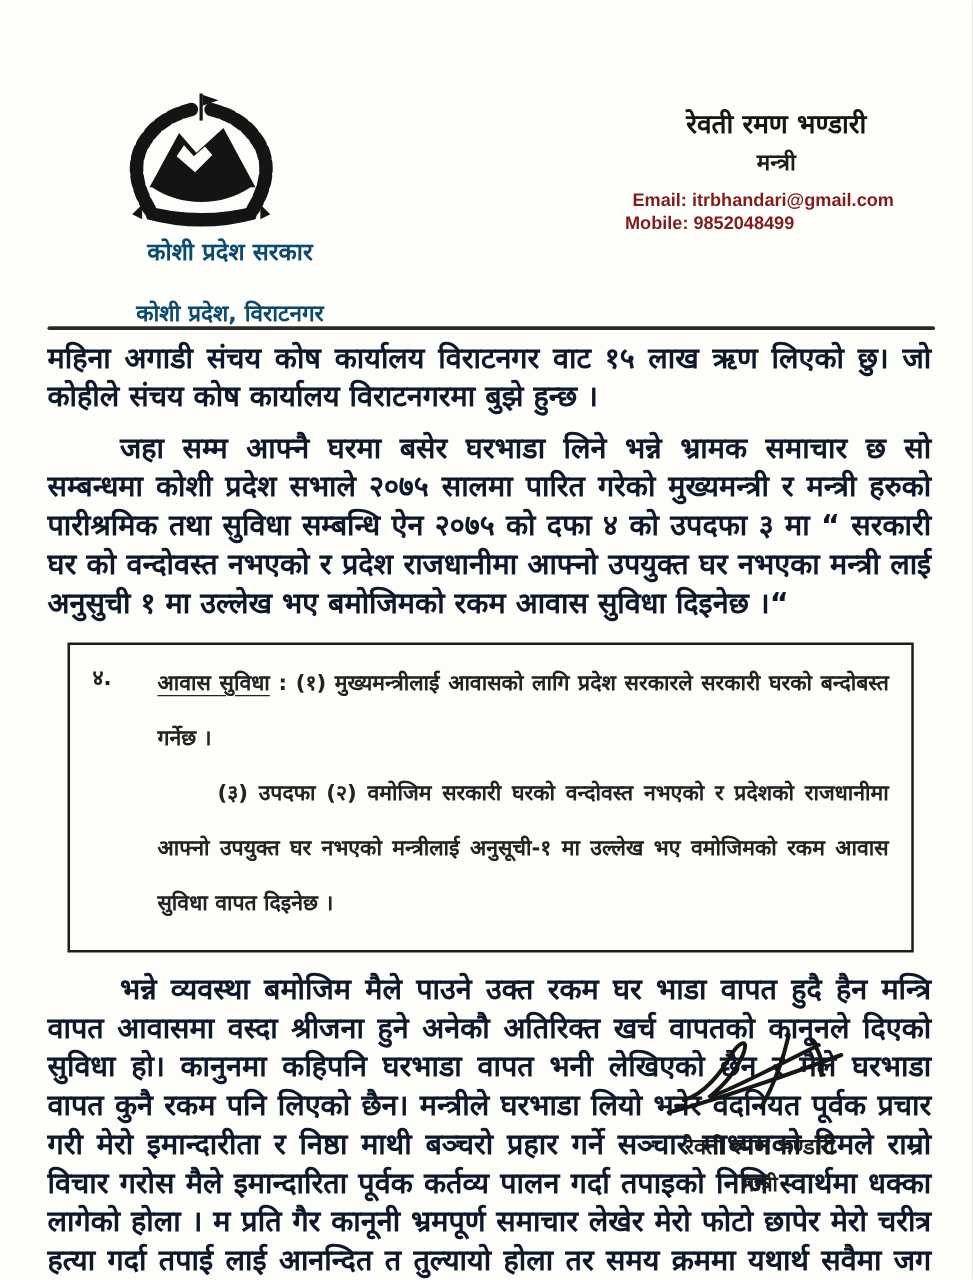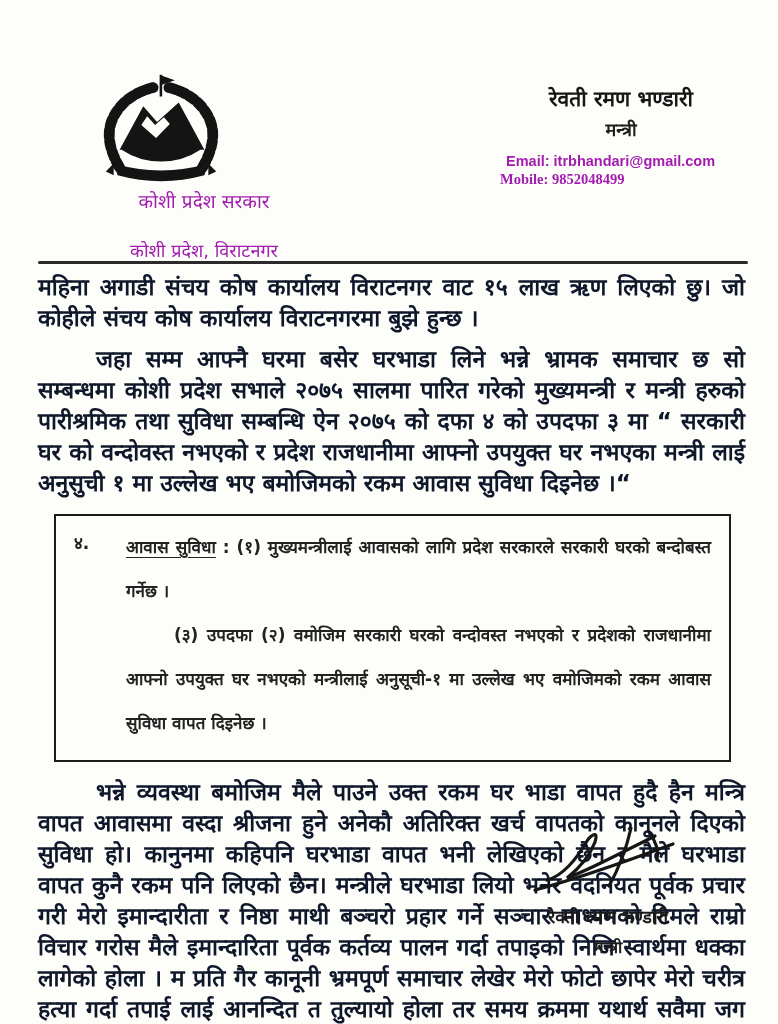--- a/index.html
+++ b/index.html
@@ -24,7 +24,7 @@
   .officer-title{font-size:18px;font-weight:bold;text-align:center;margin-top:5px;}
   .officer-email,.officer-mobile{
     font-family:"Liberation Sans","DejaVu Sans",sans-serif;
-    font-size:14.5px;font-weight:bold;text-align:left;color:#a21caf;
+    font-size:14.5px;font-weight:bold;text-align:left;color:#7f1d1d;
   }
   .officer-email{margin-top:12px;padding-left:18px;}
   .officer-mobile{margin-top:2px;padding-left:12px;font-family:Liberation Serif, serif;}

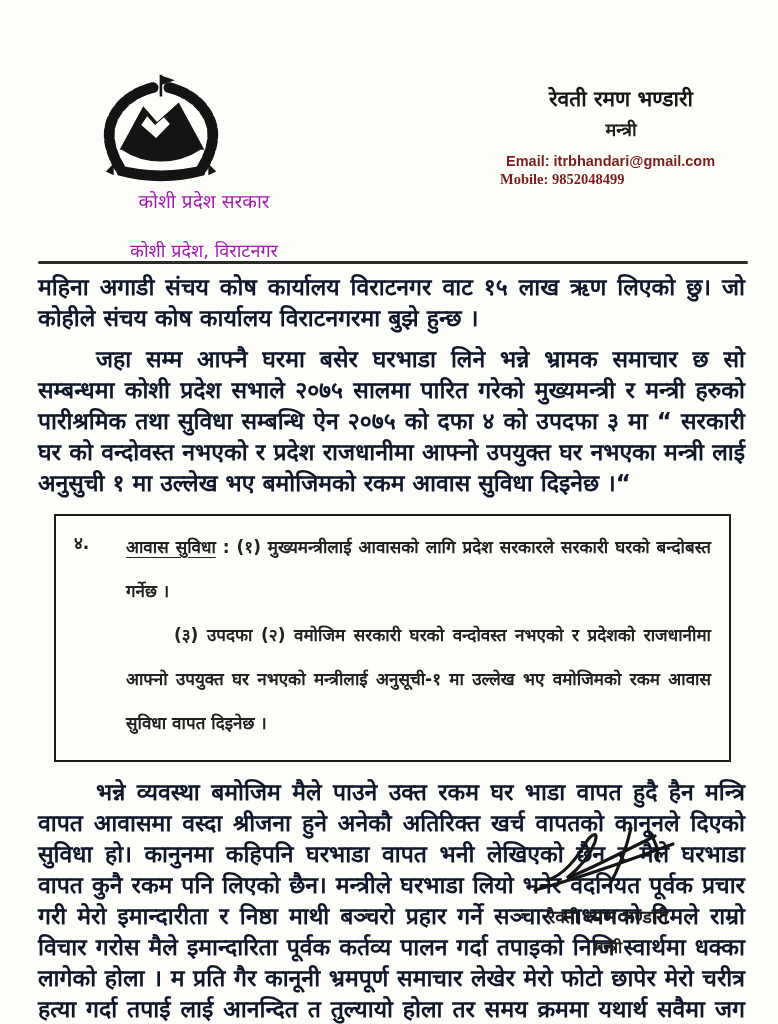--- a/index.html
+++ b/index.html
@@ -27,7 +27,7 @@
     font-size:14.5px;font-weight:bold;text-align:left;color:#7f1d1d;
   }
   .officer-email{margin-top:12px;padding-left:18px;}
-  .officer-mobile{margin-top:2px;padding-left:12px;font-family:Liberation Serif, serif;}
+  .officer-mobile{margin-top:2px;padding-left:12px;}
   .rule{position:absolute;left:38px;top:261px;width:710px;height:2.5px;background:#2a2a2a;border-radius:2px;}
   
   .body-text{position:absolute;left:38px;top:272px;width:707px;}

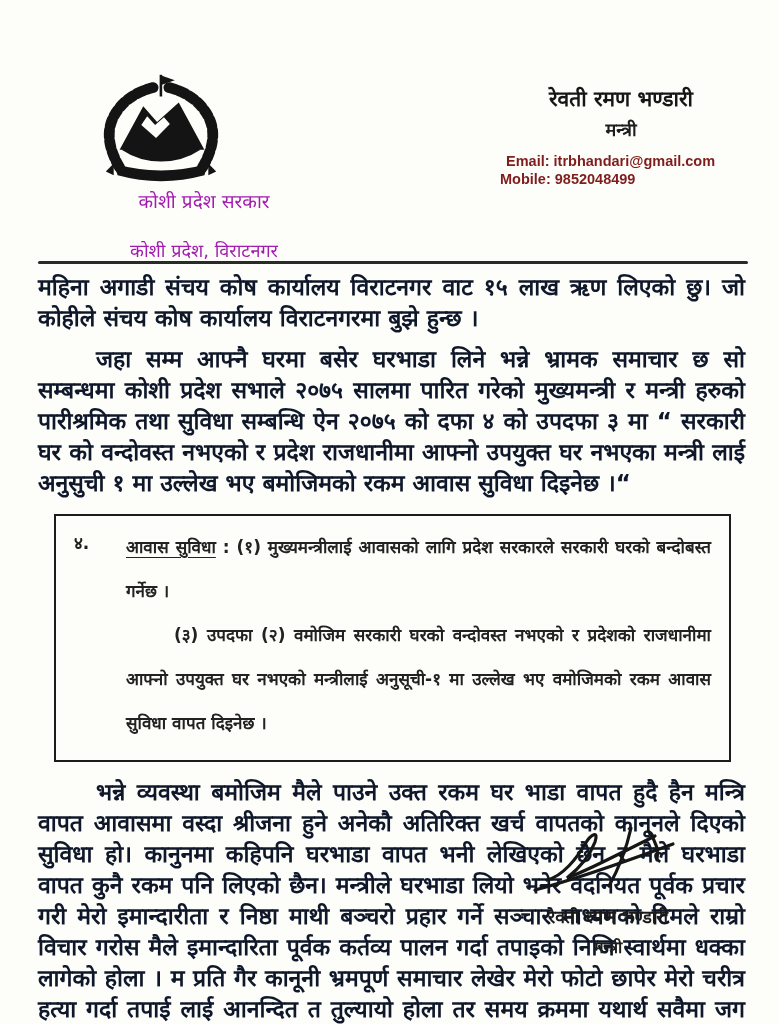--- a/index.html
+++ b/index.html
@@ -15,7 +15,7 @@
   }
   
   .emblem{position:absolute;left:92px;top:72px;width:138px;height:116px;}
-  .org-line{position:absolute;left:44px;width:320px;text-align:center;font-weight:normal;color:#a21caf;}
+  .org-line{position:absolute;left:24px;width:320px;text-align:center;font-weight:bold;color:#0c4a6e;}
   .org1{top:188px;font-size:19px;}
   .org2{top:213px;font-size:18px;}
   .org3{top:238px;font-size:18px;}

